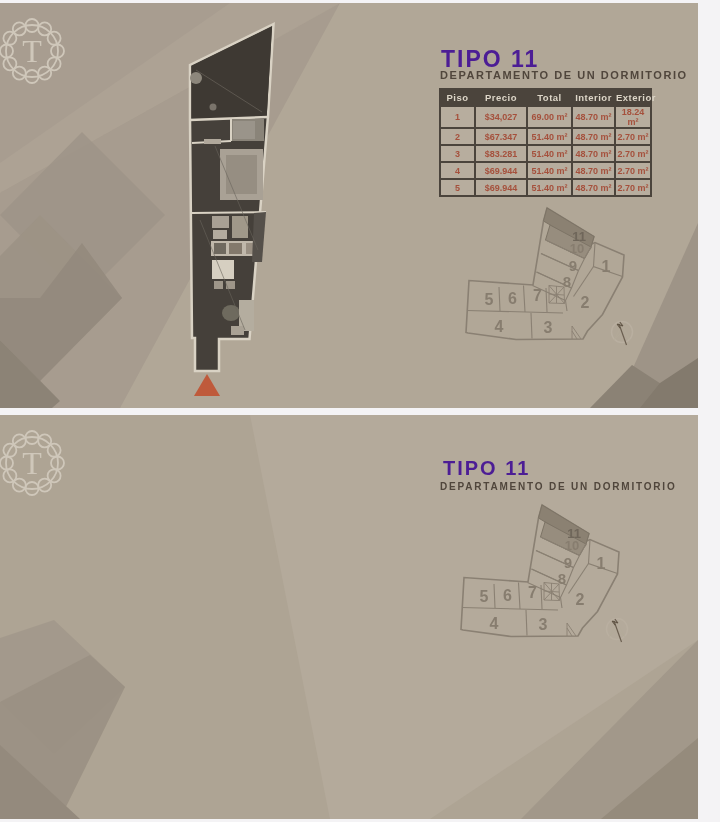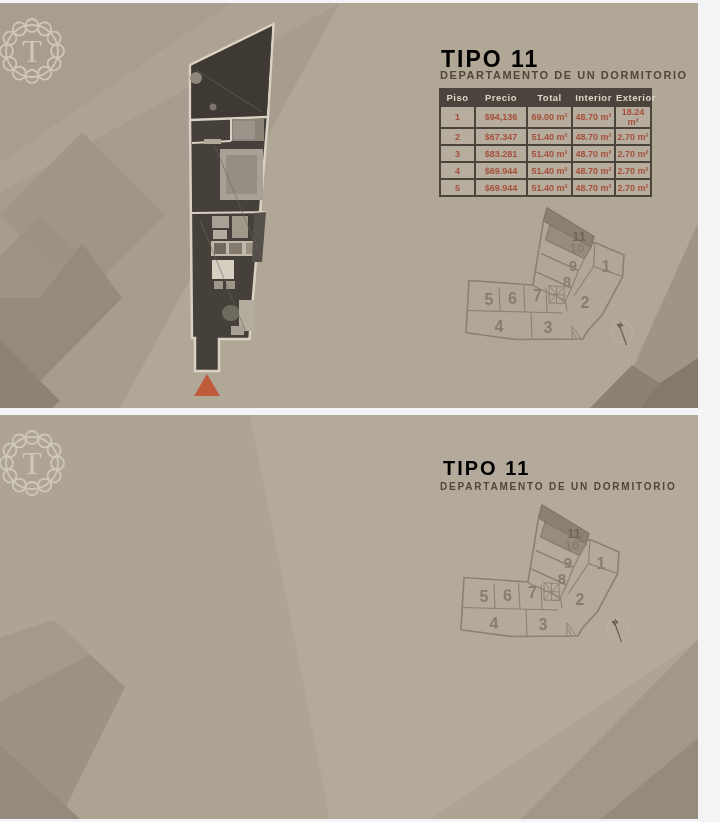--- a/index.html
+++ b/index.html
@@ -6,7 +6,7 @@
   body{width:720px;height:822px;background:#f4f3f5;font-family:"Liberation Sans",sans-serif;position:relative;overflow:hidden;}
   .panel{position:absolute;left:0;width:698px;overflow:hidden;}
   .abs{position:absolute;}
-  .tipo{font-weight:bold;color:#000000;letter-spacing:2px;}
+  .tipo{font-weight:bold;color:#4c1d95;letter-spacing:2px;}
   .sub{font-weight:bold;color:#50463c;}
   table.price{border-collapse:collapse;table-layout:fixed;}
   table.price td,table.price th{border:2px solid #4b443c;text-align:center;padding:0;}

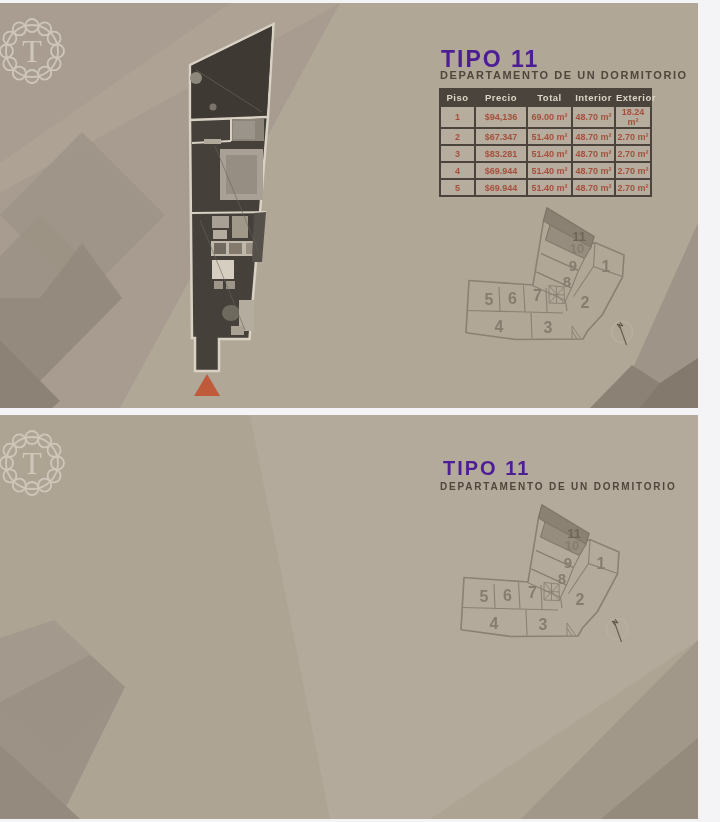--- a/index.html
+++ b/index.html
@@ -123,7 +123,7 @@
         </tr>
     <tr style="height:17px;">
           <td>1</td>
-          <td>$94,136</td>
+          <td>$34,027</td>
           <td>69.00 m²</td>
           <td>48.70 m²</td>
           <td>18.24 m²</td>

